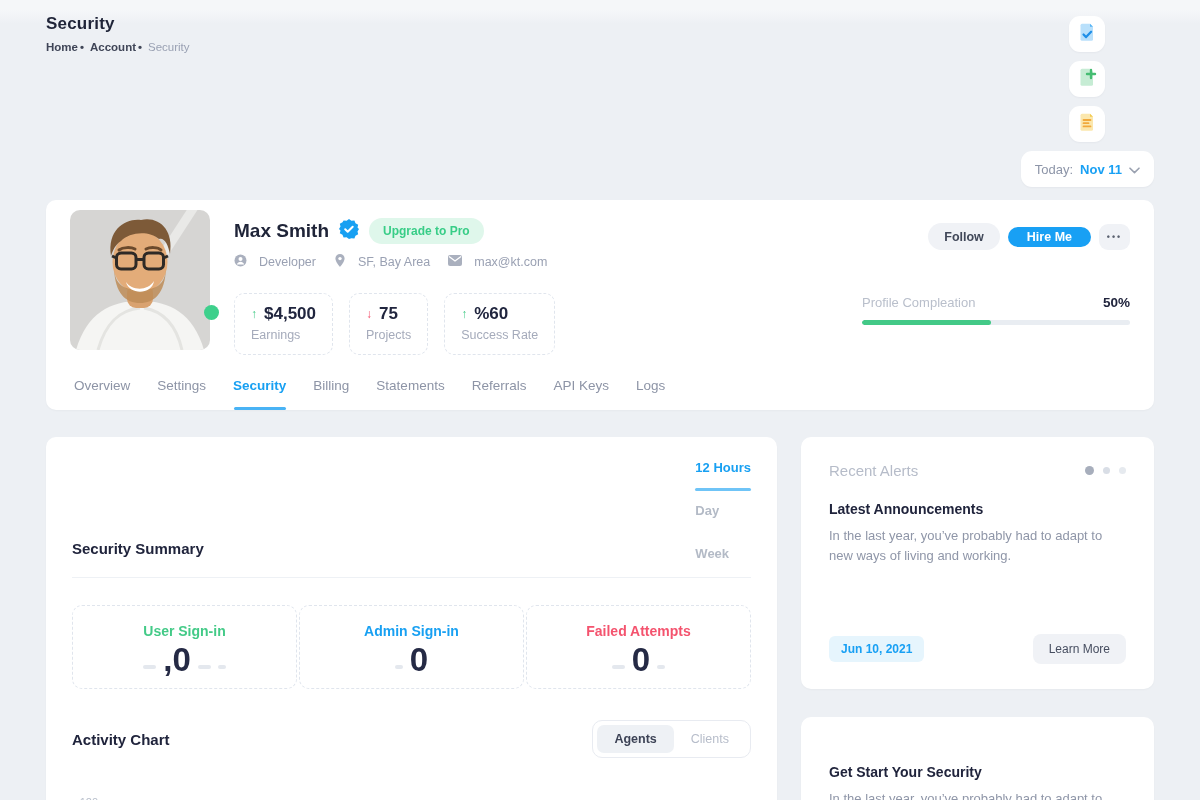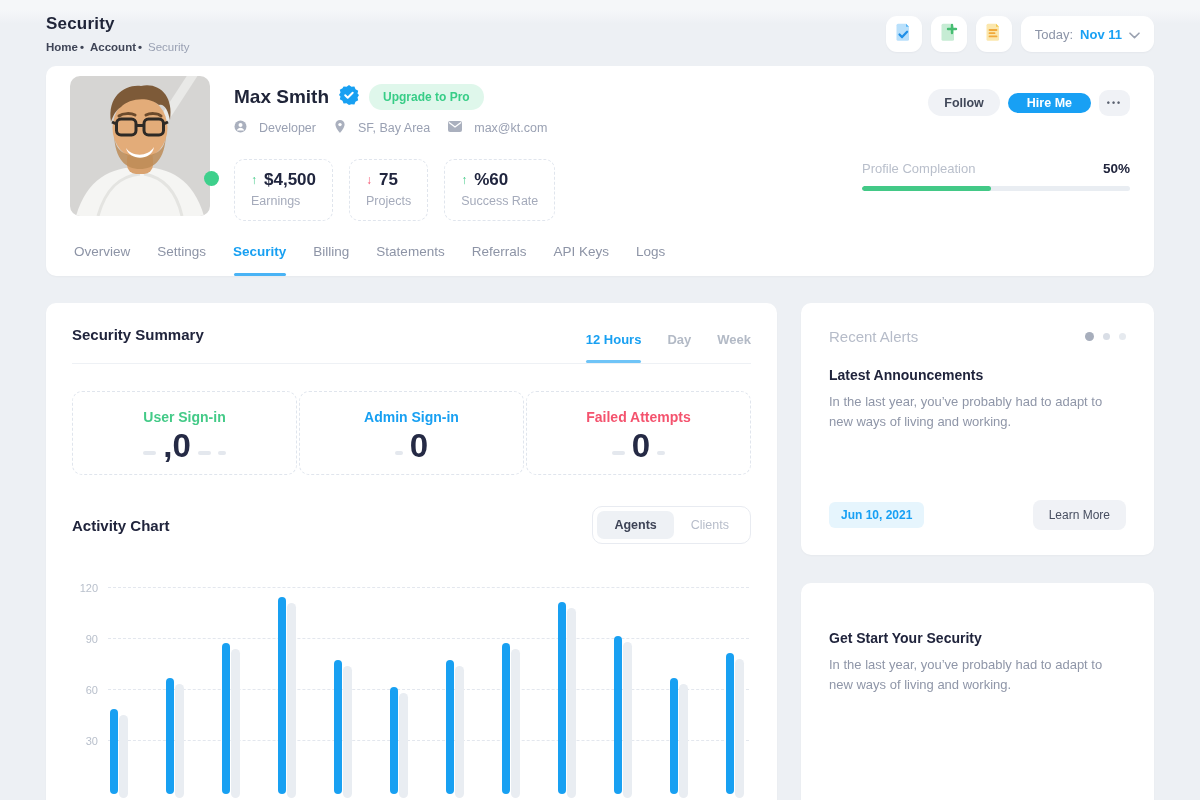--- a/index.html
+++ b/index.html
@@ -18,7 +18,7 @@
   .crumb{font-weight:600;color:#3f4557;}
   .crumb .bullet{color:#3f4557;margin-left:2px;}
   .crumb.current{color:#9aa1b3;font-weight:400;}
-  .topbar-right{display:flex;gap:9px;align-items:center;margin-top:2px;}
+  .topbar-right{display:flex;gap:9px;align-items:center;margin-top:2px;flex-direction:column;}
   .icon-btn{width:36px;height:36px;border-radius:11px;background:#fff;border:none;
     display:flex;align-items:center;justify-content:center;box-shadow:0 1px 2px rgba(20,30,60,.04);cursor:pointer;}
   .date-btn{height:36px;border-radius:11px;background:#fff;border:none;display:flex;align-items:center;

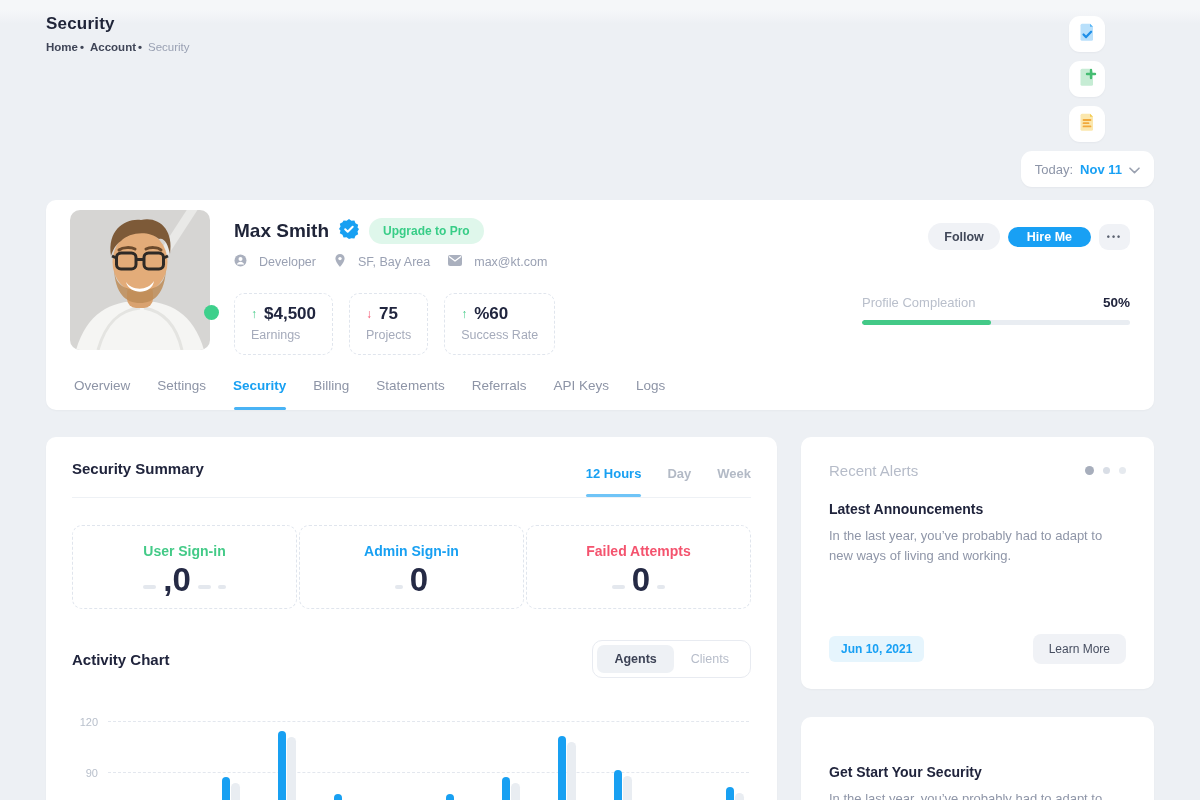--- a/index.html
+++ b/index.html
@@ -74,7 +74,7 @@
   .summary-head{display:flex;justify-content:space-between;align-items:flex-end;
     padding-top:23px;border-bottom:1px solid #eef1f5;}
   .card-title{font-size:15px;font-weight:700;color:#20243c;padding-bottom:20px;}
-  .periods{display:flex;gap:26px;}
+  .periods{display:flex;gap:12px;flex-direction:column;}
   .period{font-size:13px;font-weight:600;color:#b3bac6;padding-bottom:16px;position:relative;cursor:pointer;}
   .period.active{color:#18a0f2;}
   .period.active::after{content:"";position:absolute;left:0;right:0;bottom:0;height:3px;border-radius:2px;background:#6fc4f7;}

